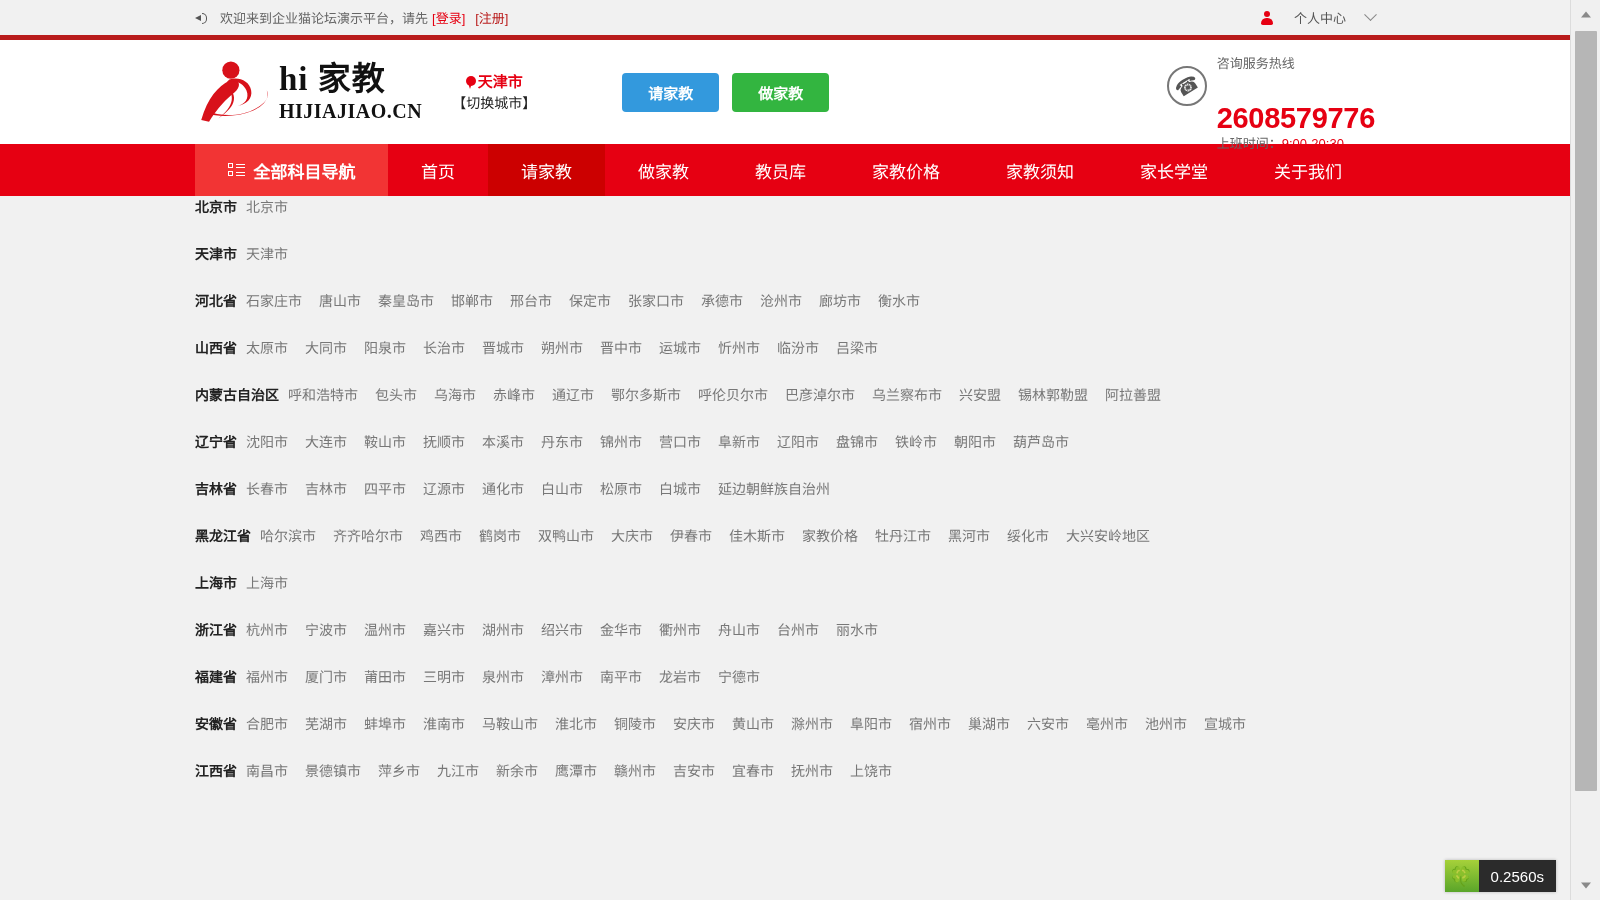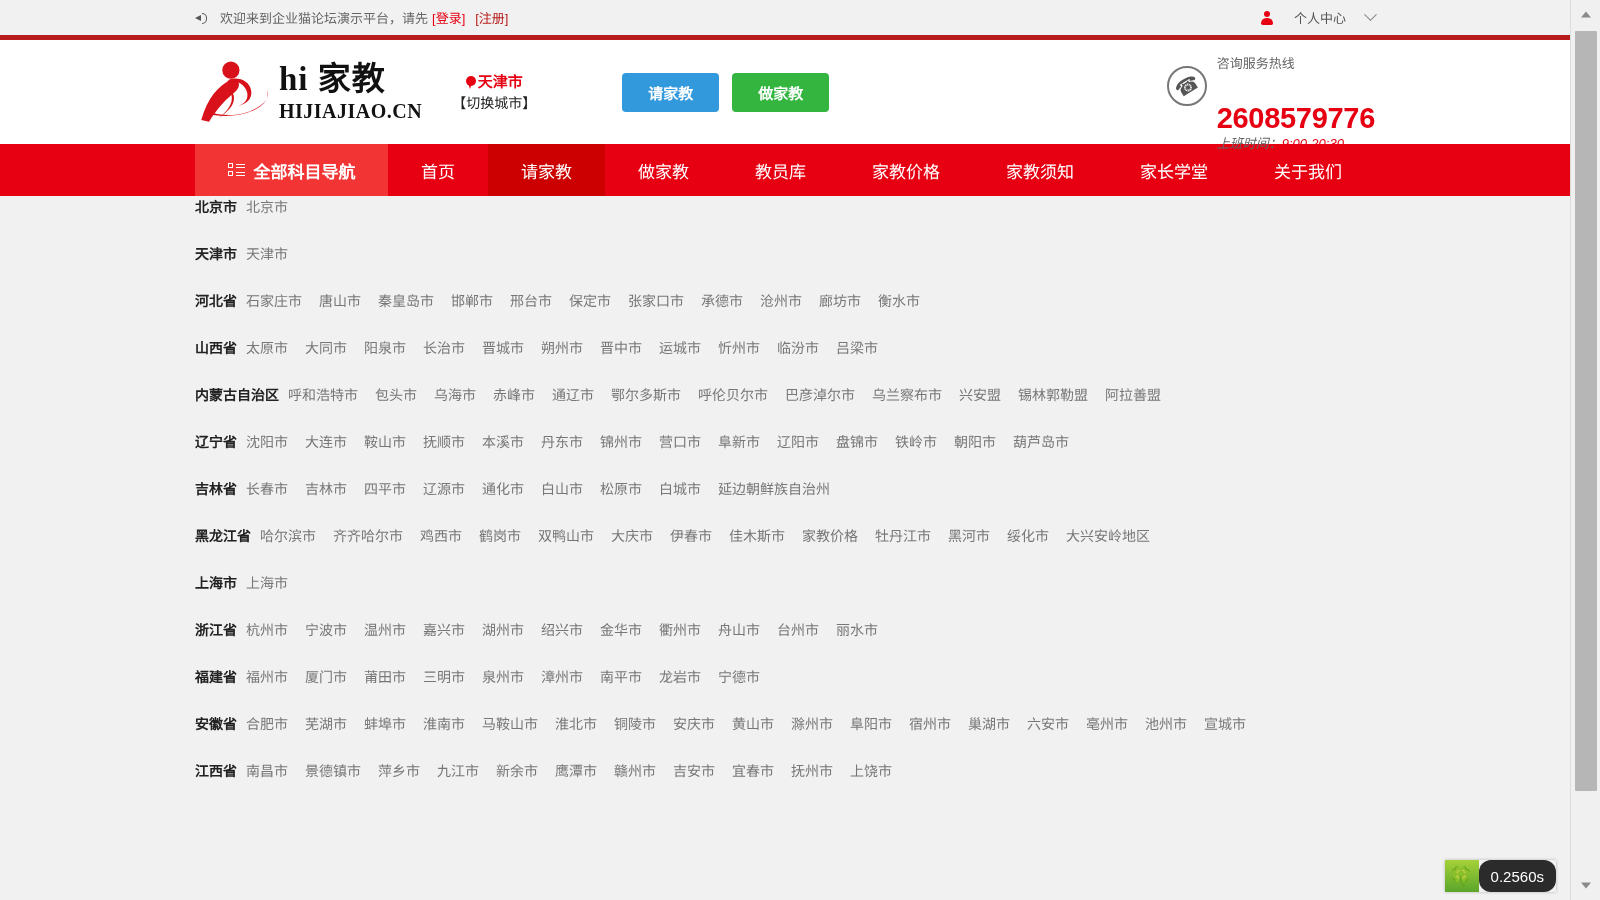--- a/index.html
+++ b/index.html
@@ -237,7 +237,7 @@
     line-height: 1.25;
     margin-top: 28px;
   }
-  .hotline-hours { font-size: 13px; color: #666; font-style: italic; }
+  .hotline-hours { font-size: 13px; color: #666; }
   .hotline-hours .hours-val { color: #e60012; }
 
   

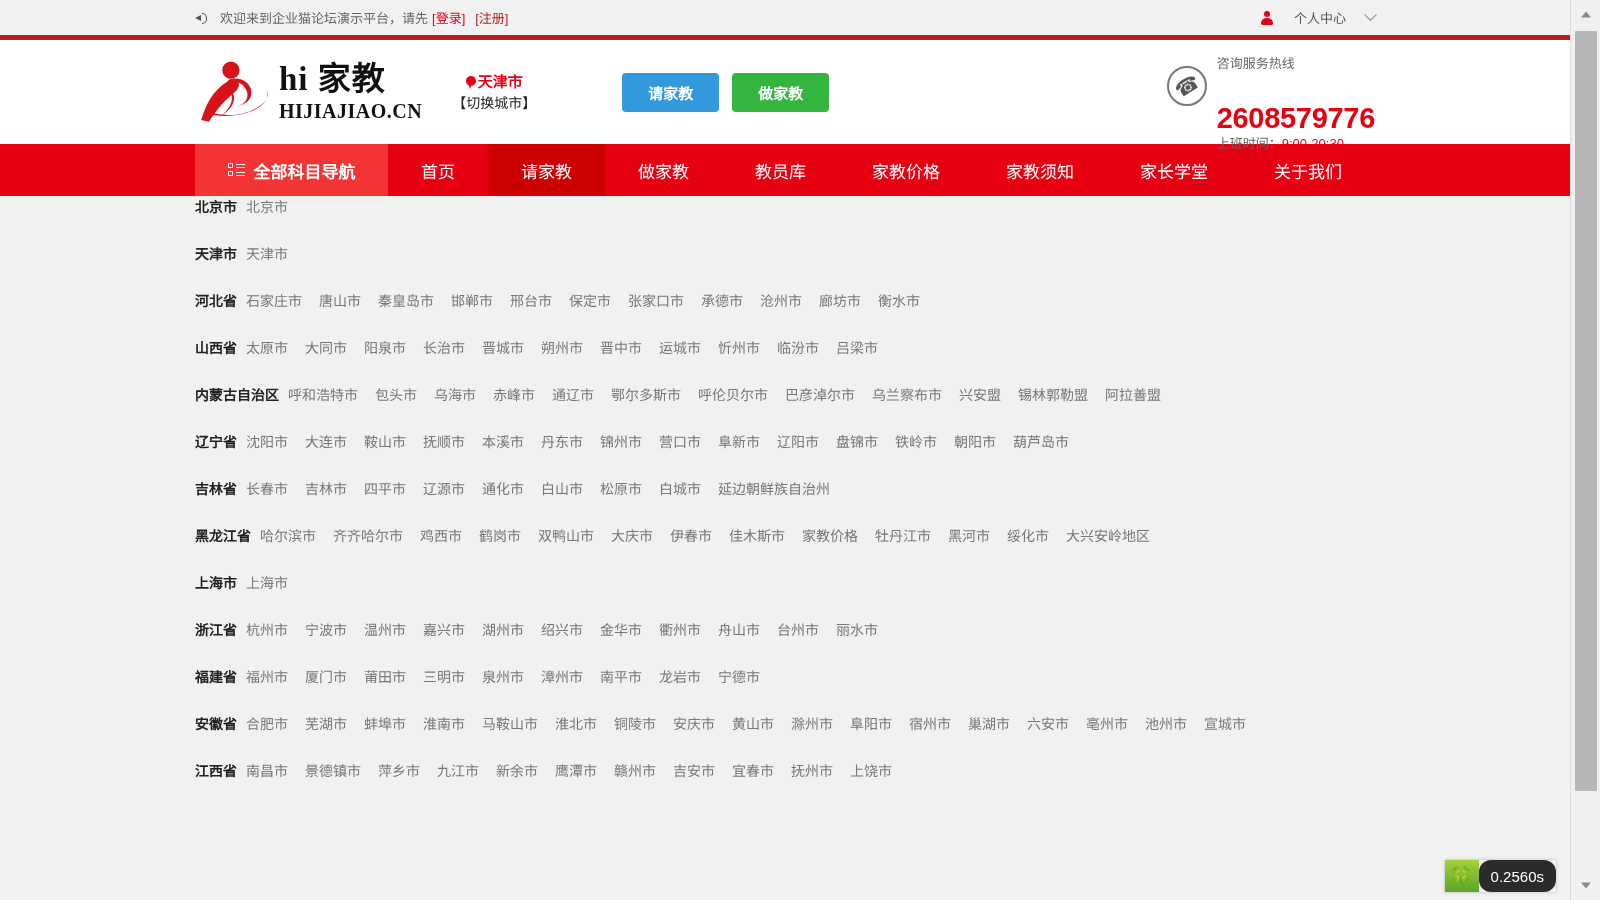--- a/index.html
+++ b/index.html
@@ -401,7 +401,6 @@
     display: flex;
     align-items: center;
     font-family: "Liberation Sans", sans-serif;
-    border-radius: 12px;
   }
 </style>
 </head>

